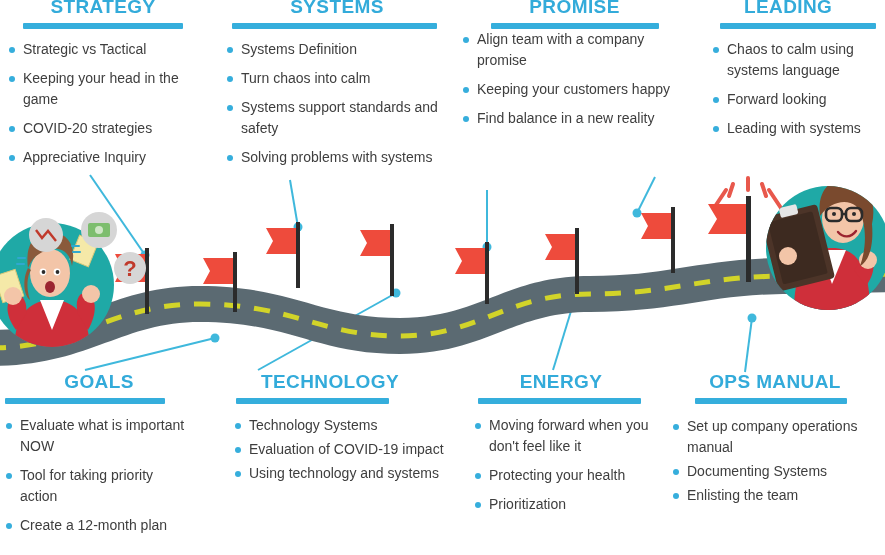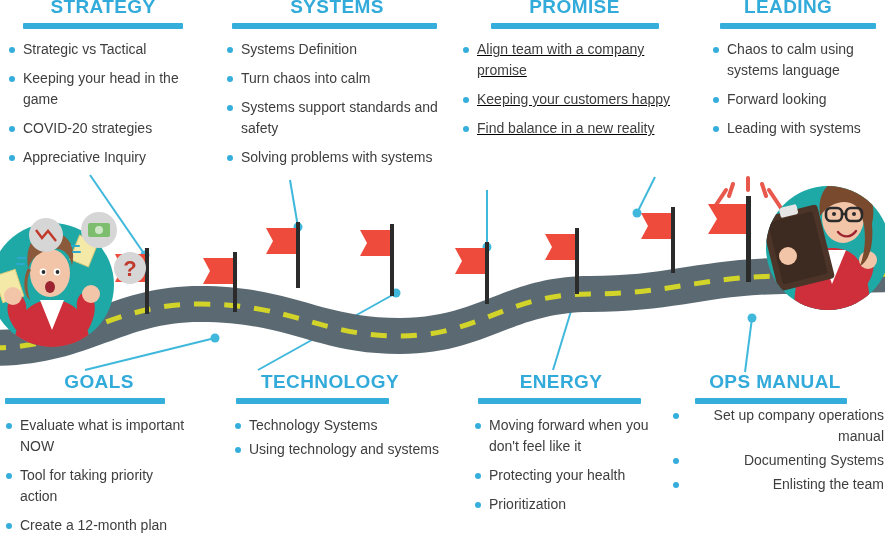--- a/index.html
+++ b/index.html
@@ -259,7 +259,7 @@
   <div class="col" style="left:462px;top:-4px;width:225px;">
     <div class="col-head">PROMISE</div>
     <div class="col-rule" style="width:168px;margin-left:29px;"></div>
-    <ul class="bul" style="margin-top:10px;text-decoration:underline;">
+    <ul class="bul" style="margin-top:0;">
       <li>Align team with a company promise</li>
       <li>Keeping your customers happy</li>
       <li>Find balance in a new reality</li>

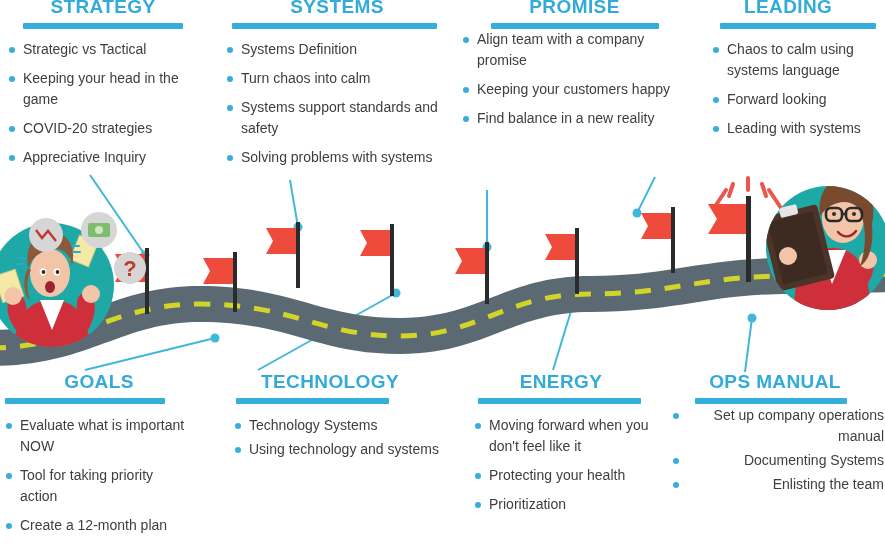--- a/index.html
+++ b/index.html
@@ -308,7 +308,7 @@
   <div class="col" style="left:666px;top:371px;width:218px;">
     <div class="col-head">OPS MANUAL</div>
     <div class="col-rule" style="width:152px;margin-left:29px;"></div>
-    <ul class="bul tight" style="margin-top:1px;margin-left:6px;text-align:right;">
+    <ul class="bul tight" style="margin-top:12px;margin-left:6px;">
       <li>Set up company operations manual</li>
       <li>Documenting Systems</li>
       <li>Enlisting the team</li>

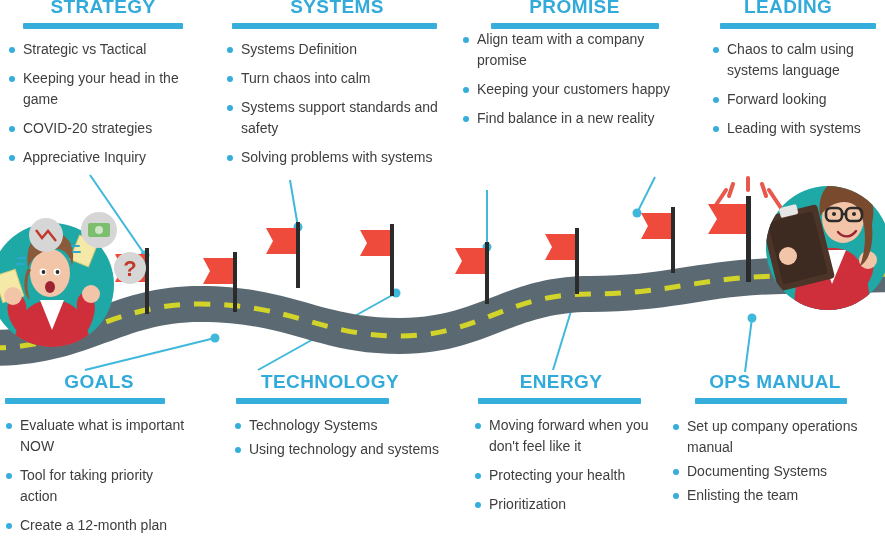--- a/index.html
+++ b/index.html
@@ -291,6 +291,7 @@
     <div class="col-rule" style="width:153px;margin-left:14px;"></div>
     <ul class="bul tight" style="margin-top:11px;margin-left:12px;">
       <li>Technology Systems</li>
+      <li>Evaluation of COVID-19 impact</li>
       <li>Using technology and systems</li>
     </ul>
   </div>

